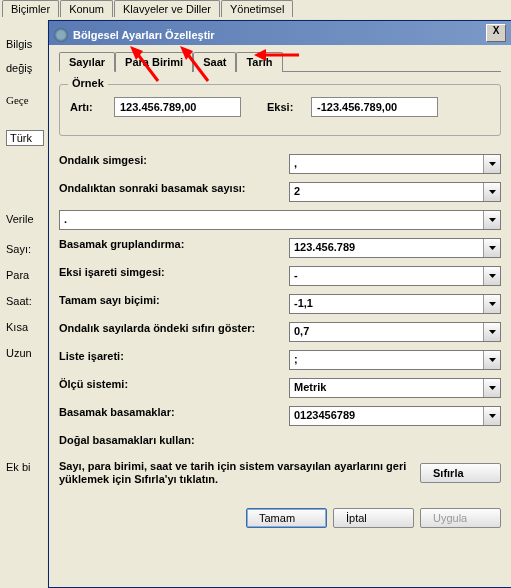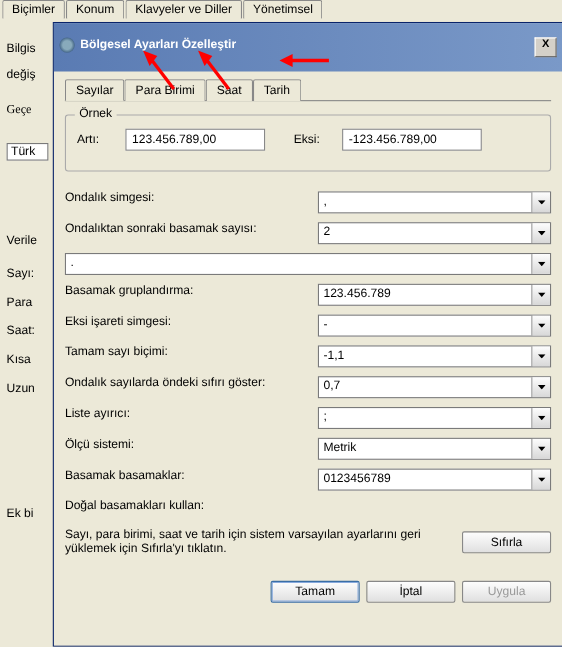--- a/index.html
+++ b/index.html
@@ -58,9 +58,9 @@
 .titlebar {
   background: linear-gradient(to right, #5a7bb3, #7a99c8);
   color: #fff;
-  padding: 13px 5px;
-  display: flex;
-  align-items: flex-start;
+  padding: 3px 5px;
+  display: flex;
+  align-items: flex-end;
   justify-content: space-between;
   font-weight: bold;
   font-size: 11px;

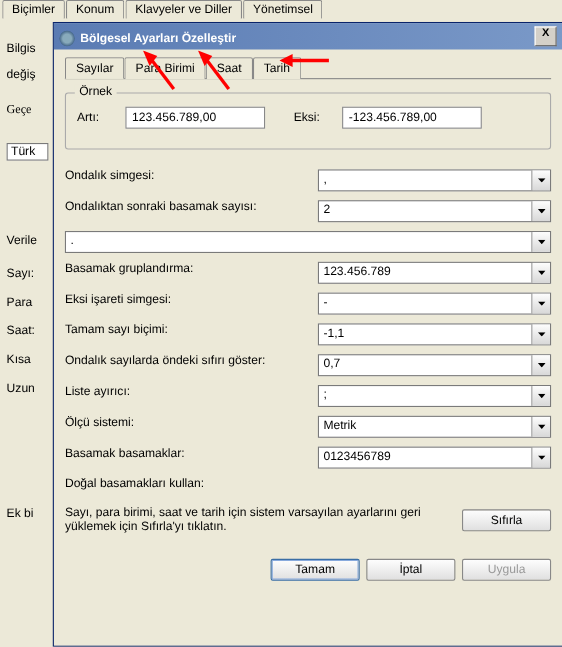--- a/index.html
+++ b/index.html
@@ -88,6 +88,7 @@
 }
 .dialog-body {
   padding: 6px 10px 6px 10px;
+  font-weight: bold;
 }
 .inner-tabs {
   display: flex;

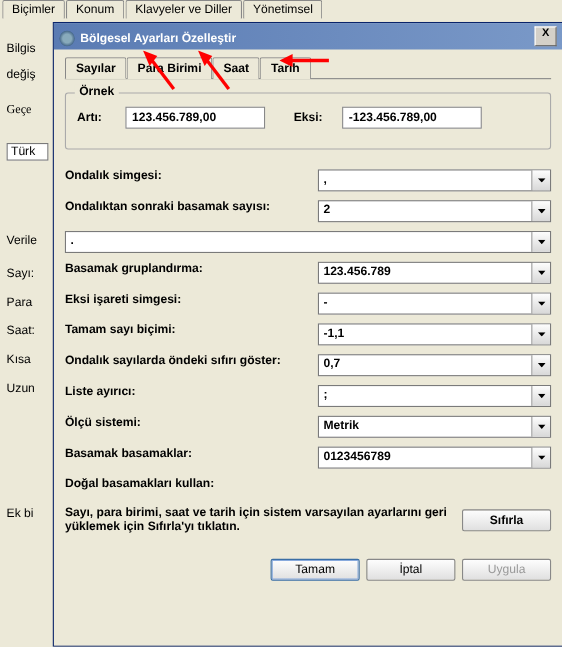--- a/index.html
+++ b/index.html
@@ -344,7 +344,7 @@
         </div>
       </div>
       <div class="setting-row">
-        <span class="setting-label">Liste ayırıcı:</span>
+        <span class="setting-label">Liste işareti:</span>
         <div class="combo">
           <div class="combo-value">;</div>
           <div class="combo-btn">

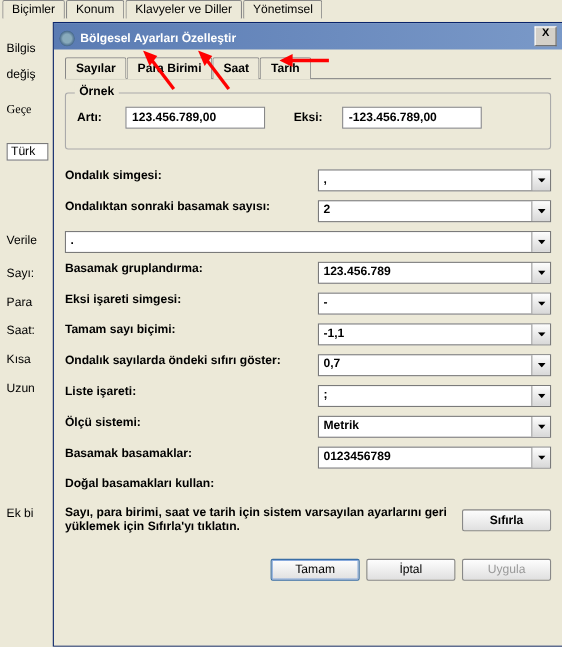--- a/index.html
+++ b/index.html
@@ -185,7 +185,6 @@
   background: linear-gradient(#fdfdfd, #e0e0e0);
   padding: 3px 12px;
   min-width: 55px;
-  text-align: center;
   cursor: pointer;
   border-radius: 2px;
   font-size: 11px;

